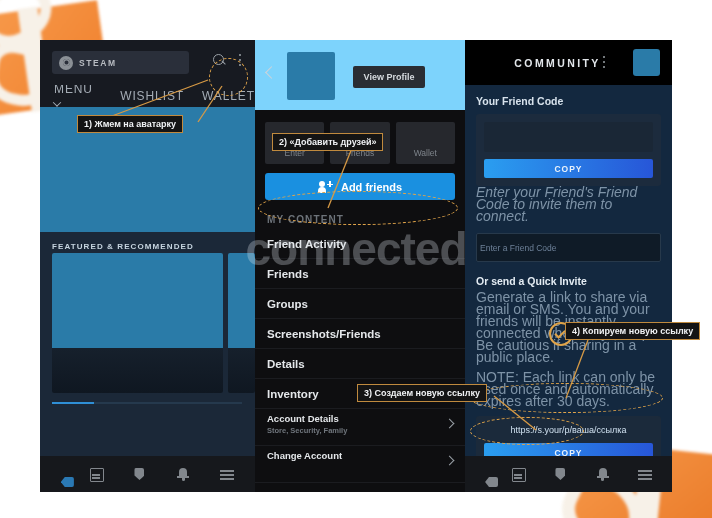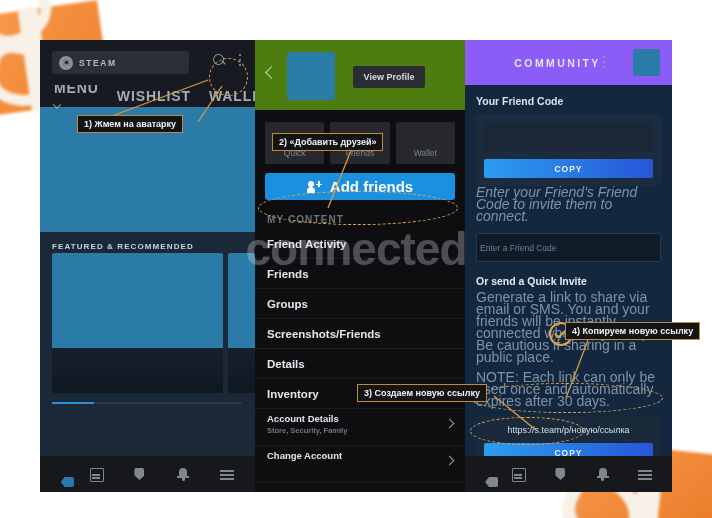--- a/index.html
+++ b/index.html
@@ -125,7 +125,7 @@
      border-right:1.5px solid #9aa0a6;border-top:1.5px solid #9aa0a6;transform:rotate(45deg);}
 
   
-  .r-header{height:45px;background:#8b5cf6;position:relative;display:flex;align-items:center;justify-content:center;}
+  .r-header{height:45px;background:#000000;position:relative;display:flex;align-items:center;justify-content:center;}
   .r-header .ttl{color:#e2e6ea;font-size:10.5px;letter-spacing:2.4px;font-weight:bold;margin-right:22px;}
   .r-kebab{position:absolute;left:138px;top:16px;width:3px;height:13px;}
   .r-kebab span{display:block;width:2.4px;height:2.4px;border-radius:50%;background:#9aa0a6;margin-bottom:2.6px;}

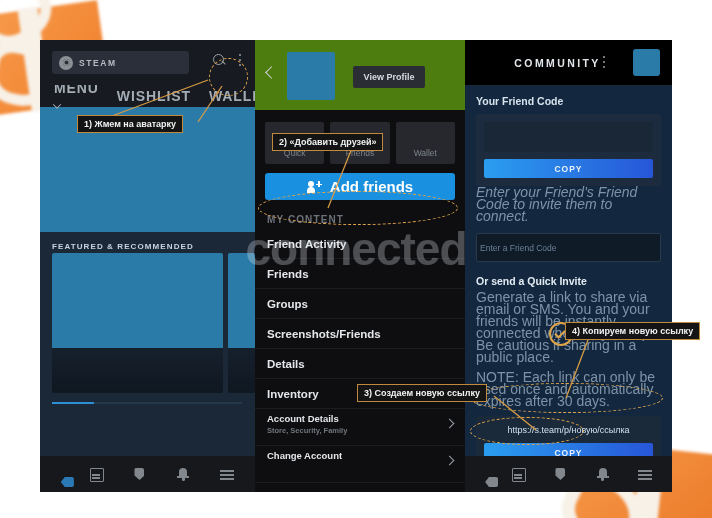--- a/index.html
+++ b/index.html
@@ -93,7 +93,7 @@
      box-shadow:0 4px 0 #9aa0a6,0 8px 0 #9aa0a6;}
 
   
-  .mid-top{height:70px;background:#4d7c0f;position:relative;}
+  .mid-top{height:70px;background:#7dd3fc;position:relative;}
   .back-chev{position:absolute;left:12px;top:28px;width:8px;height:8px;
      border-left:1.6px solid #cfd3d8;border-bottom:1.6px solid #cfd3d8;transform:rotate(45deg);}
   #avatar-mid{position:absolute;left:32px;top:12px;width:48px;height:48px;background:#2a7ba8;border-radius:2px;}

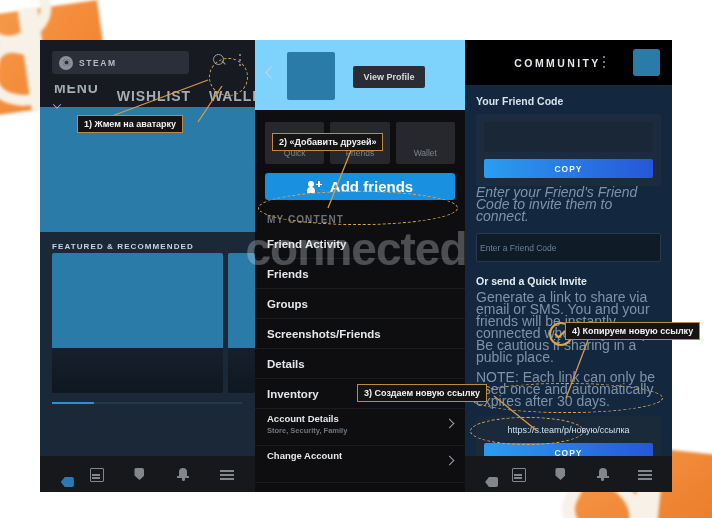--- a/index.html
+++ b/index.html
@@ -58,7 +58,7 @@
   .kebab span{display:block;width:2.4px;height:2.4px;border-radius:50%;background:#9aa0a6;margin-bottom:2.6px;}
 
   .nav-row{height:22px;background:#171a21;display:flex;align-items:center;gap:18px;padding-left:14px;}
-  .nav-row span{color:#a4acb5;font-size:14px;letter-spacing:.9px;font-weight:bold;}
+  .nav-row span{color:#a4acb5;font-size:12px;letter-spacing:.9px;font-weight:normal;}
   .chev-d{display:inline-block;width:5px;height:5px;border-right:1.3px solid #a4acb5;border-bottom:1.3px solid #a4acb5;transform:rotate(45deg) translate(-1px,-1px);}
 
   .hero-blue{height:125px;background:#2a7ba8;}

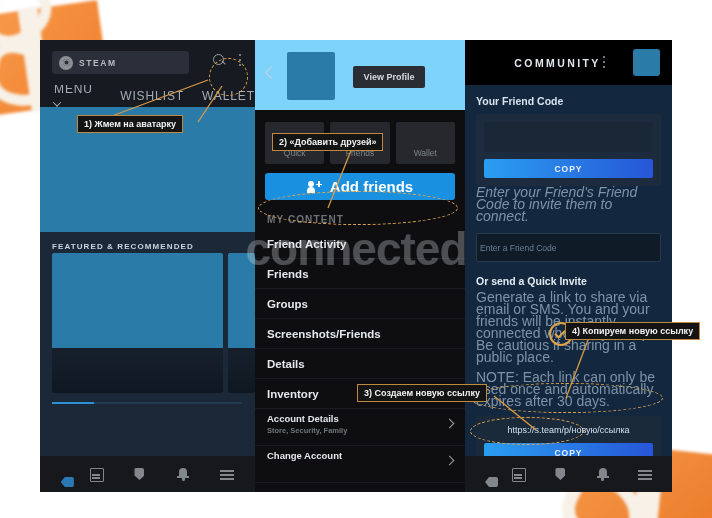--- a/index.html
+++ b/index.html
@@ -253,7 +253,7 @@
       </div>
       <div class="tiles">
         <div class="tile">
-            <span>Quick</span>
+            <span>Enter</span>
           </div>
         <div class="tile">
             <span>Friends</span>

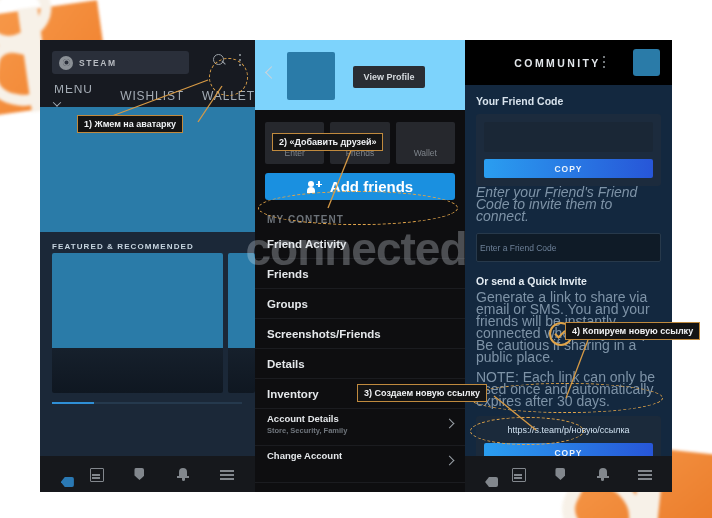--- a/index.html
+++ b/index.html
@@ -107,7 +107,7 @@
   .tile span{color:#7f858c;font-size:8.5px;}
   .addfriends{margin:9px 10px 0 10px;height:27px;background:#1a90e0;border-radius:3px;
      display:flex;align-items:center;justify-content:center;gap:8px;}
-  .addfriends span{color:#fff;font-size:15px;font-weight:bold;}
+  .addfriends span{color:#fff;font-size:11px;font-weight:bold;}
   .af-ico{position:relative;width:15px;height:12px;}
   .af-ico i{position:absolute;left:1px;top:0;width:6px;height:6px;border-radius:50%;background:#fff;}
   .af-ico b{position:absolute;left:0;top:6px;width:8px;height:6px;border-radius:4px 4px 0 0;background:#fff;}

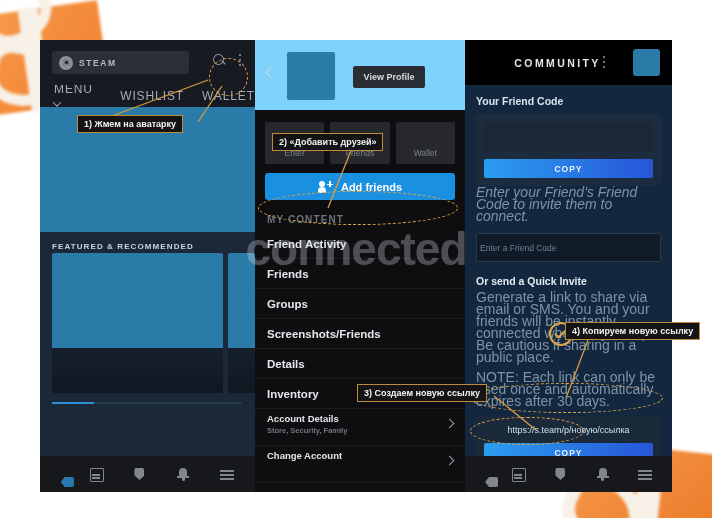--- a/index.html
+++ b/index.html
@@ -316,7 +316,7 @@
         <div class="r-para">Generate a link to share via email or SMS. You and your friends will be instantly connected when they accept. Be cautious if sharing in a public place.</div>
         <div class="r-para" style="margin-top:8px">NOTE: Each link can only be used once and automatically expires after 30 days.</div>
         <div class="link-card">
-          <div class="link-url">https://s.team/p/новую/ссылка</div>
+          <div class="link-url">https://s.your/p/ваша/ссылка</div>
           <div class="btn-copy2">
             <span>COPY</span>
           </div>

